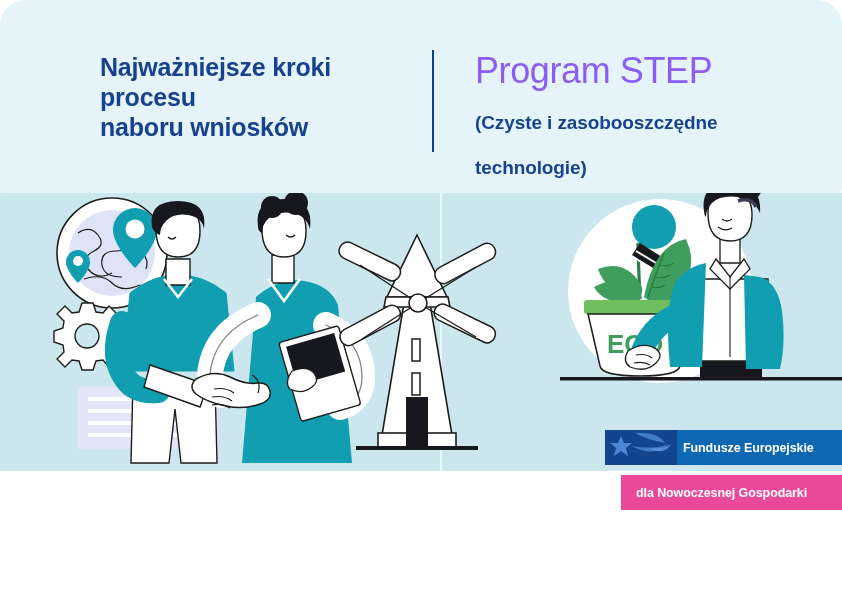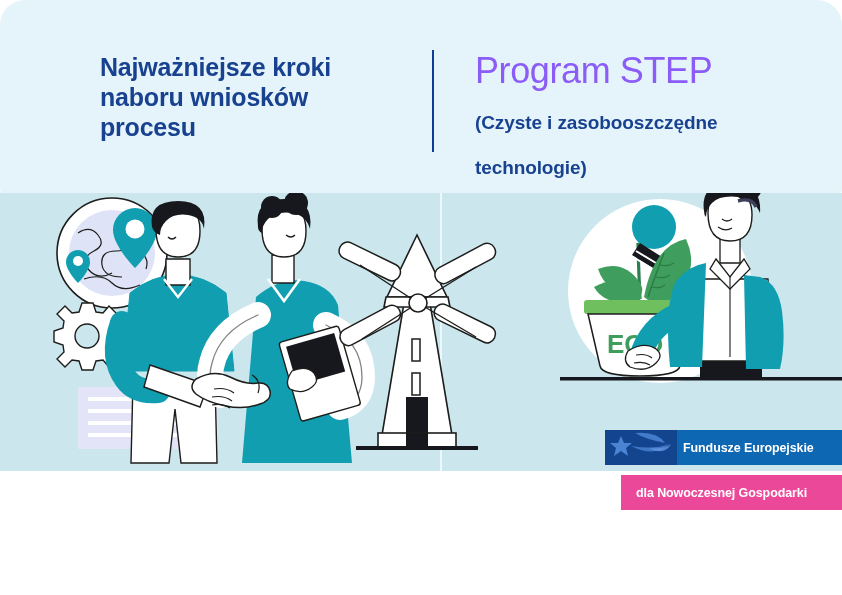--- a/index.html
+++ b/index.html
@@ -92,8 +92,8 @@
 
     <div class="title-left">
       <span class="ln">Najważniejsze kroki</span>
+      <span class="ln">procesu</span>
       <span class="ln">naboru wniosków</span>
-      <span class="ln">procesu</span>
     </div>
 
     <div class="header-divider"></div>

